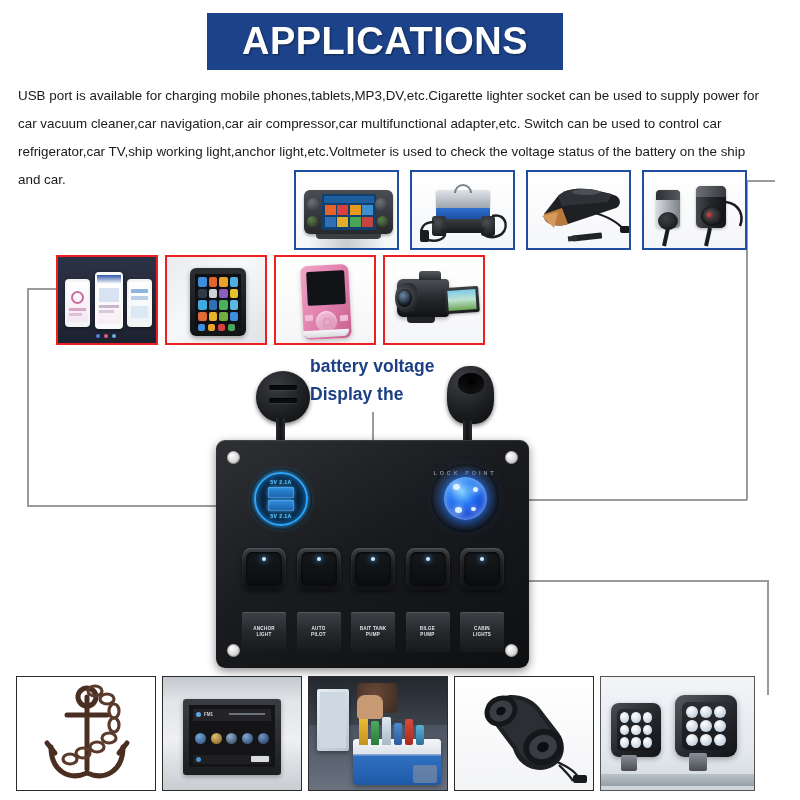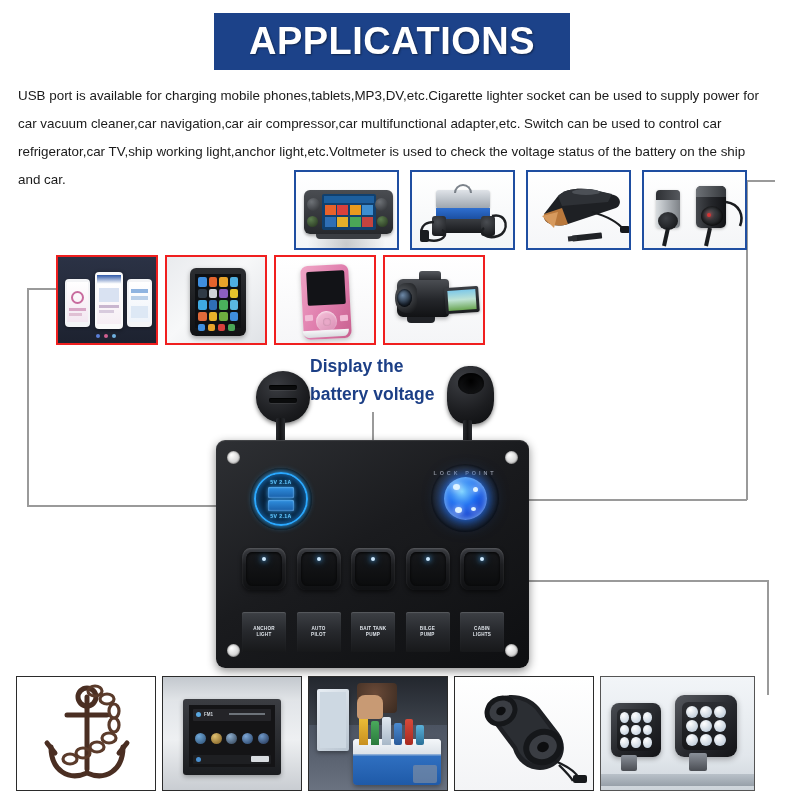--- a/index.html
+++ b/index.html
@@ -16,7 +16,7 @@
 
   
   .banner {
-    position: absolute; left: 214px; top: 13px;
+    position: absolute; left: 207px; top: 13px;
     width: 356px; height: 57px;
     background: #1c4289;
     display: flex; align-items: center; justify-content: center;

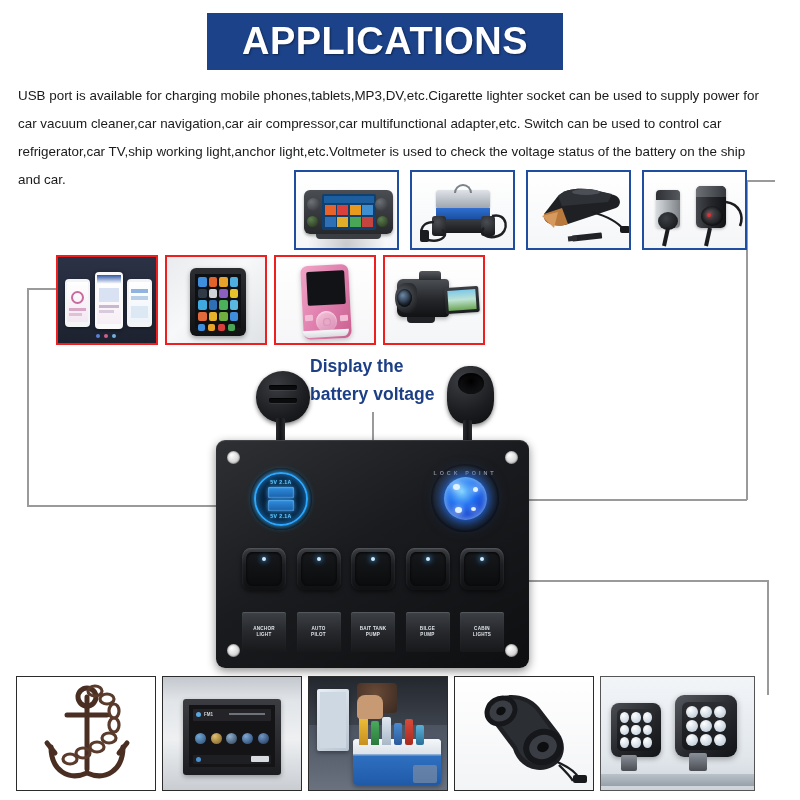--- a/index.html
+++ b/index.html
@@ -394,8 +394,8 @@
   </div>
 
   <div class="callout">
+    <div>battery voltage</div>
     <div>Display the</div>
-    <div>battery voltage</div>
   </div>
 
   <div class="cap-usb">

